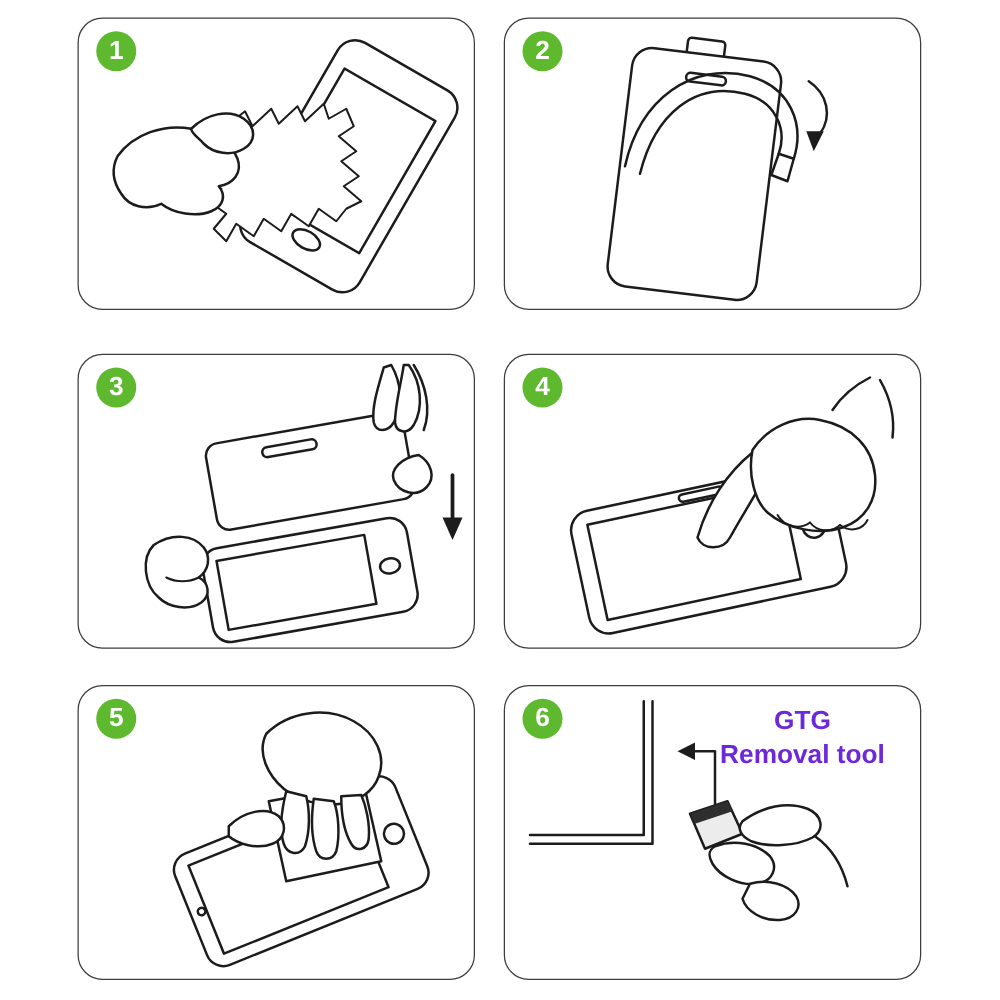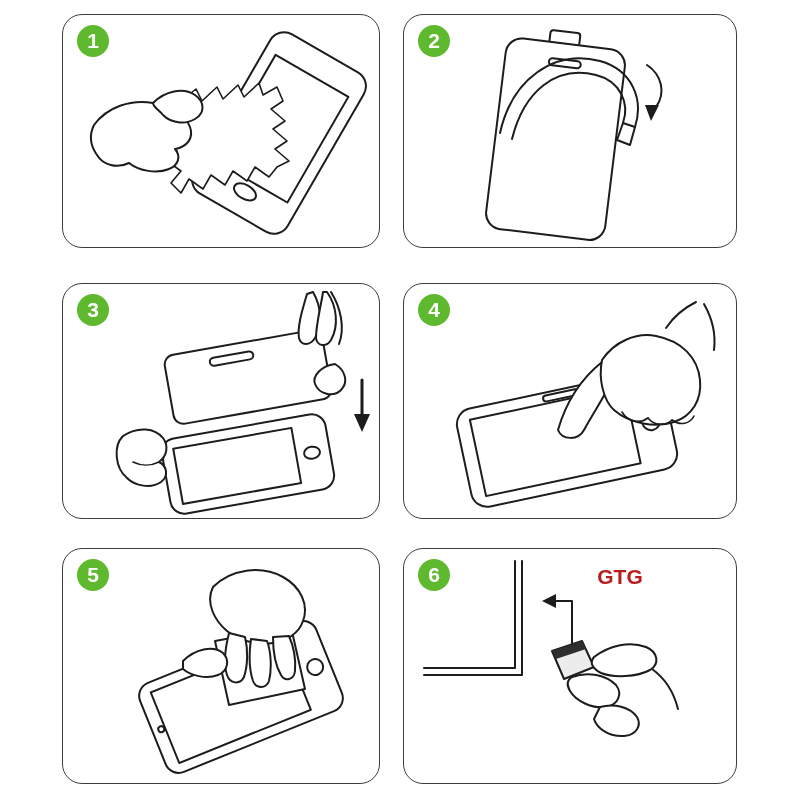--- a/index.html
+++ b/index.html
@@ -32,8 +32,8 @@
   .ill .thin{stroke-width:1.6;}
   .ill .th{stroke-width:3;}
   .tool-label{
-    position:absolute;top:14px;left:126px;width:180px;
-    font-weight:bold;font-size:21px;line-height:1.3;color:#b91c1c;
+    position:absolute;top:14px;left:148px;width:180px;
+    font-weight:bold;font-size:21px;line-height:1.3;color:#6d28d9;
     text-align:center;z-index:2;
   }
 </style>

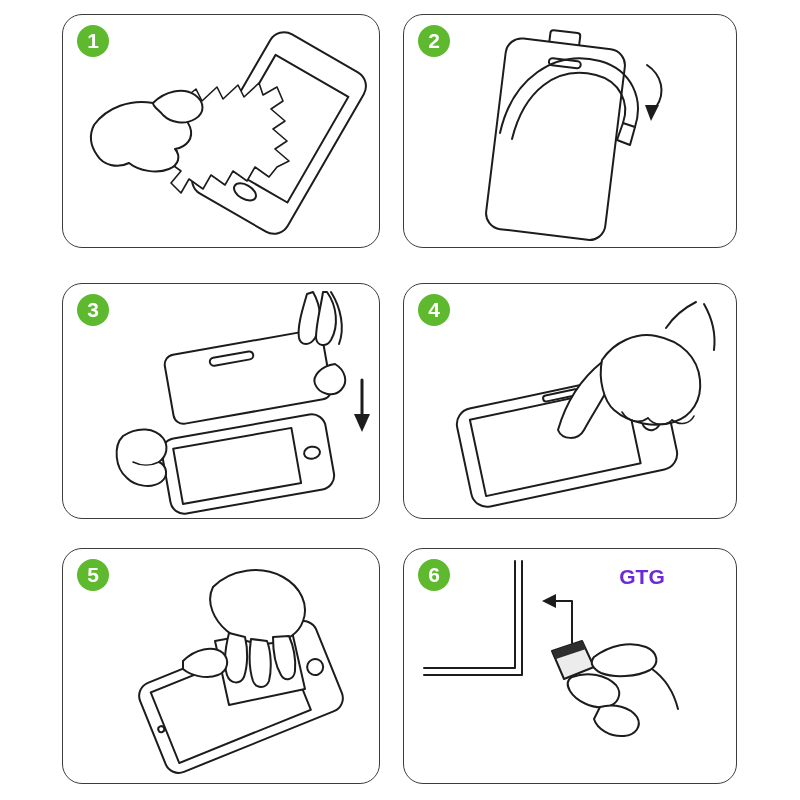--- a/index.html
+++ b/index.html
@@ -156,6 +156,7 @@
     <span class="badge" style="background: rgb(94, 185, 46);">6</span>
     <div class="tool-label">
       <div>GTG</div>
+      <div>Removal tool</div>
     </div>
     <svg class="ill" viewBox="0 0 332 234">
       <g>

